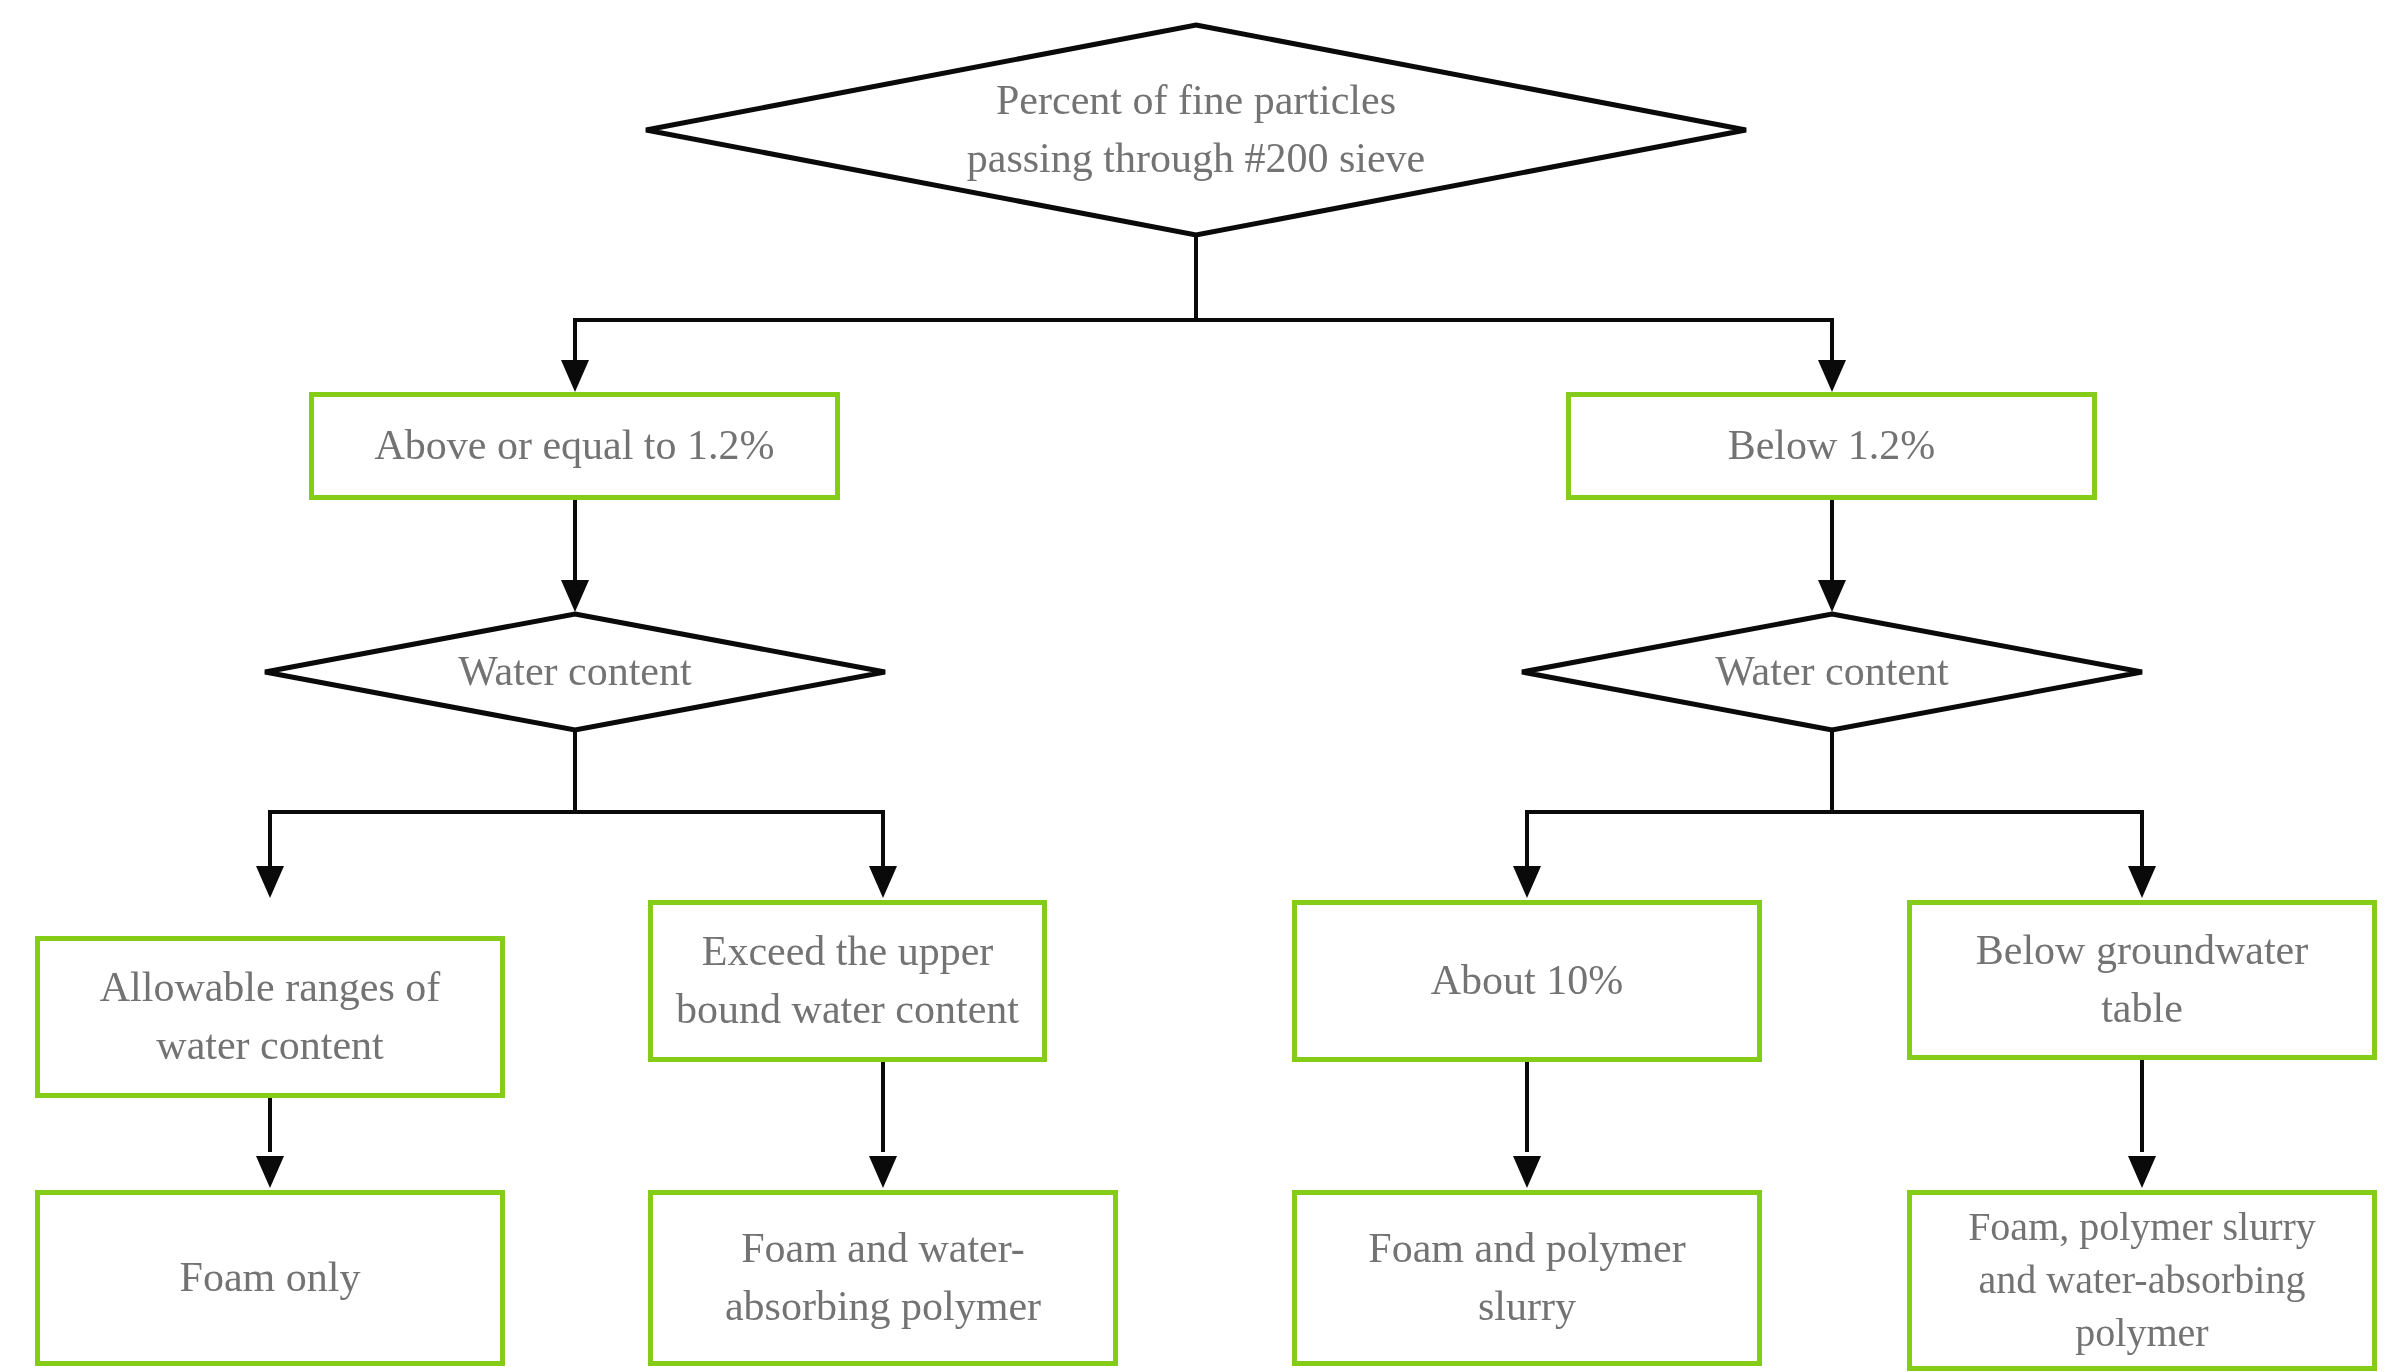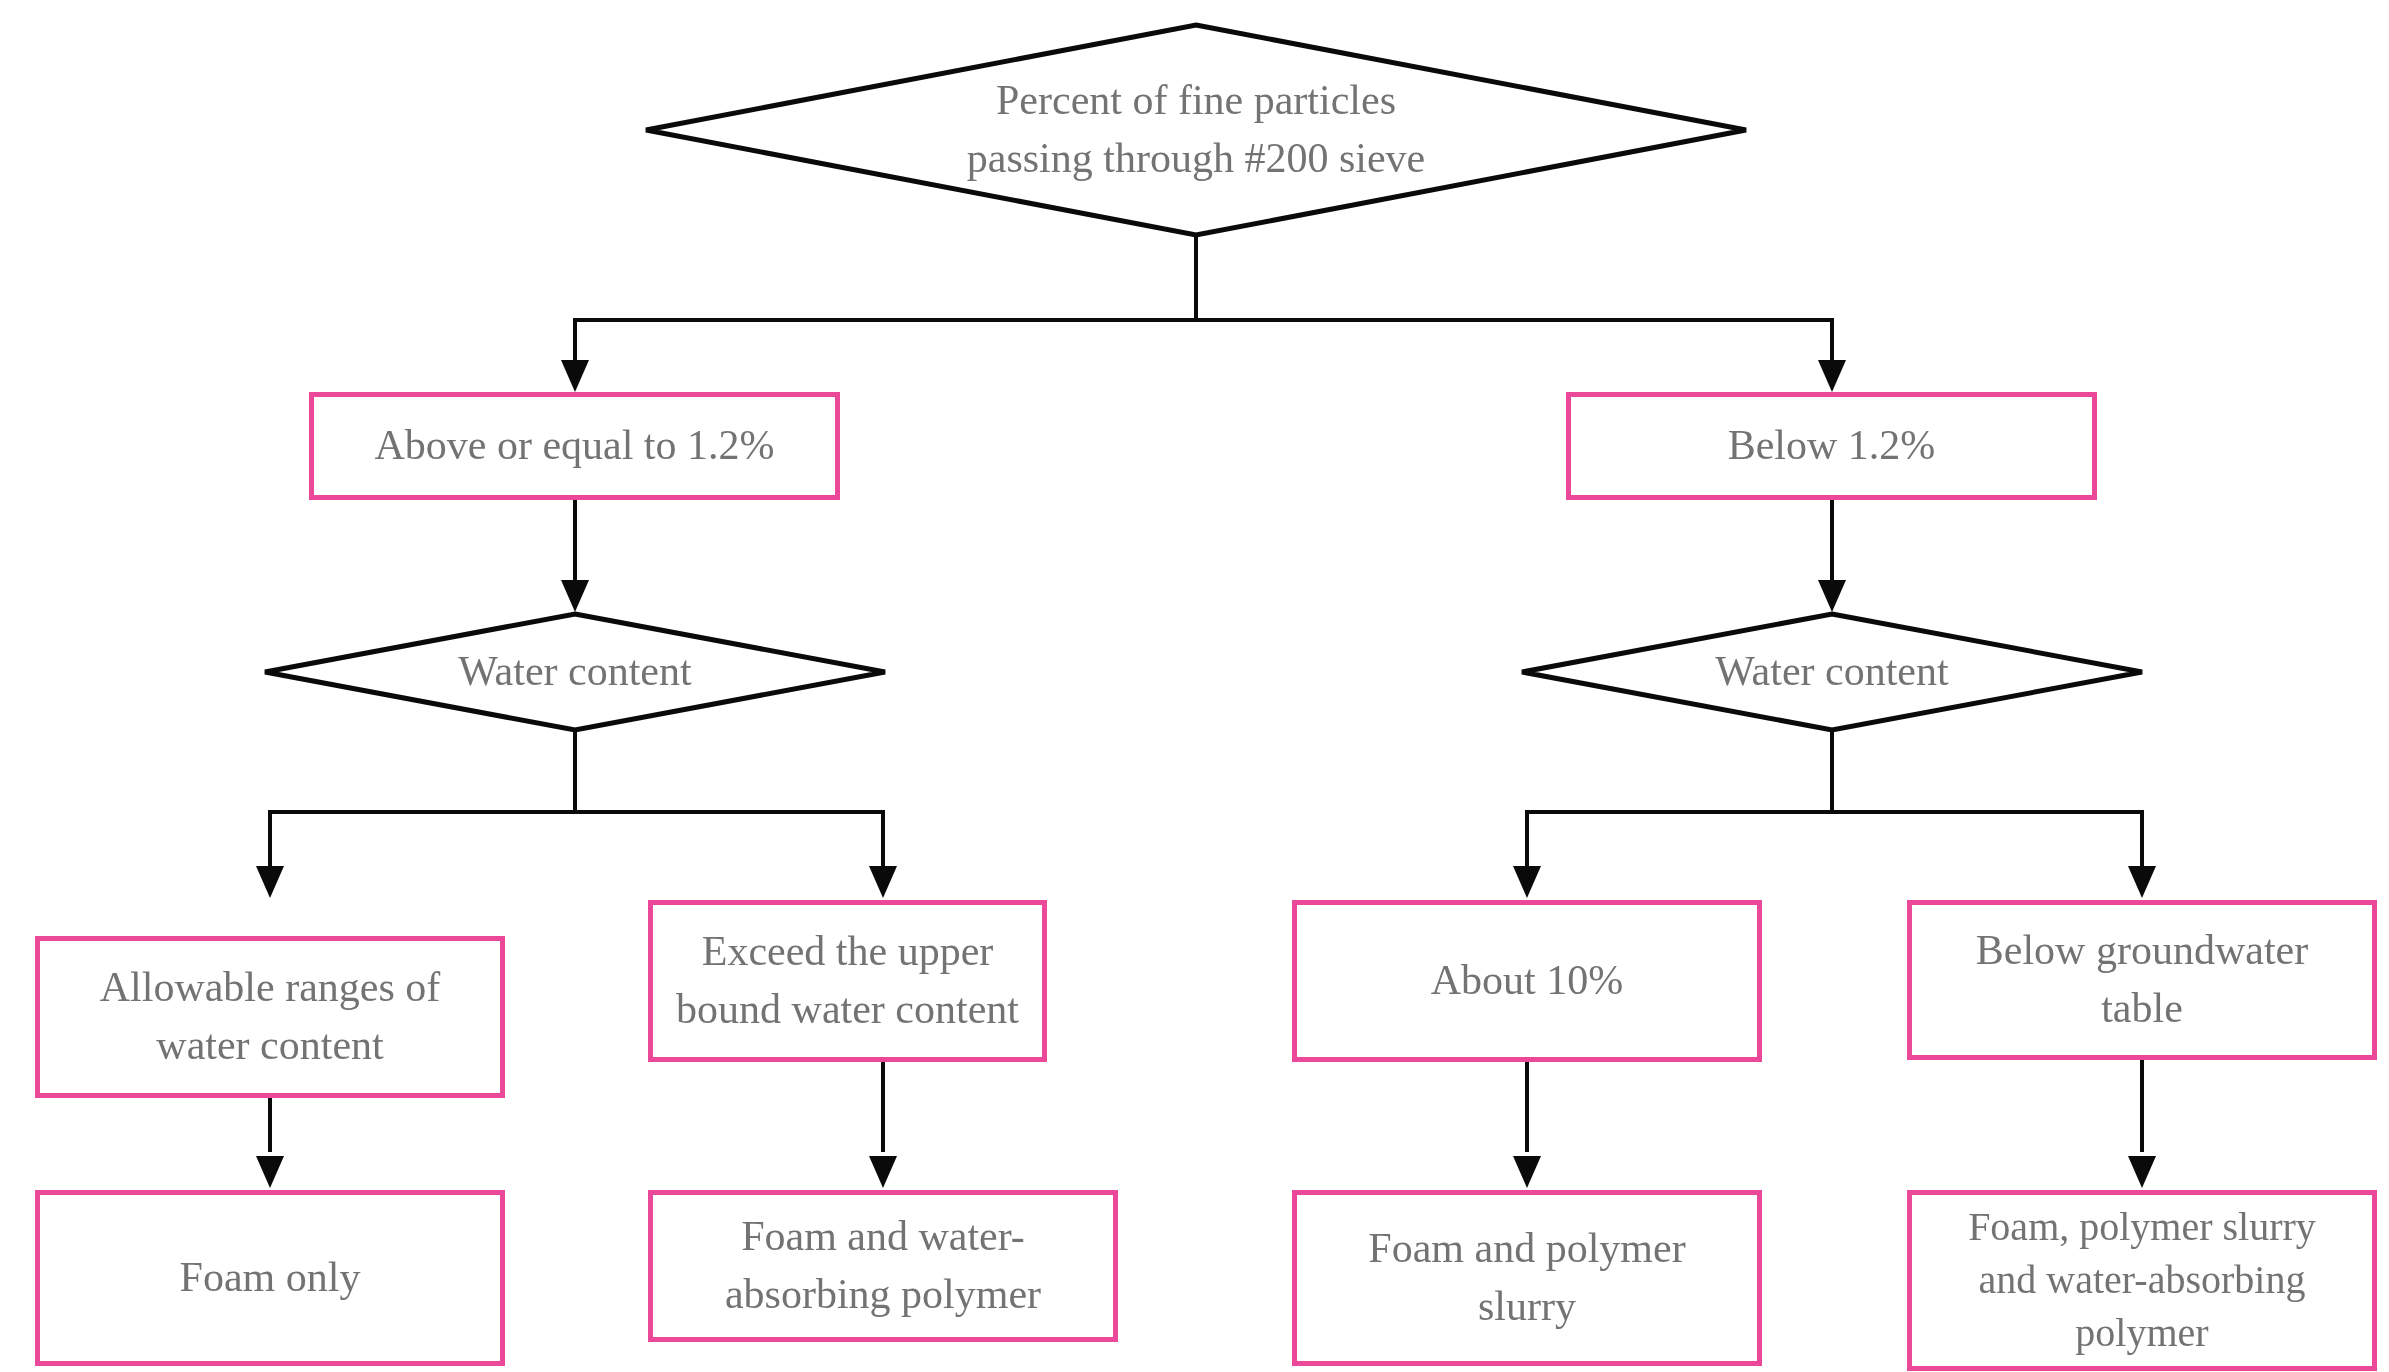--- a/index.html
+++ b/index.html
@@ -24,7 +24,7 @@
   .box {
     position: absolute;
     box-sizing: border-box;
-    border: 5px solid #ec4899;
+    border: 5px solid #84cc16;
     background: #ffffff;
     display: flex;
     flex-direction: column;

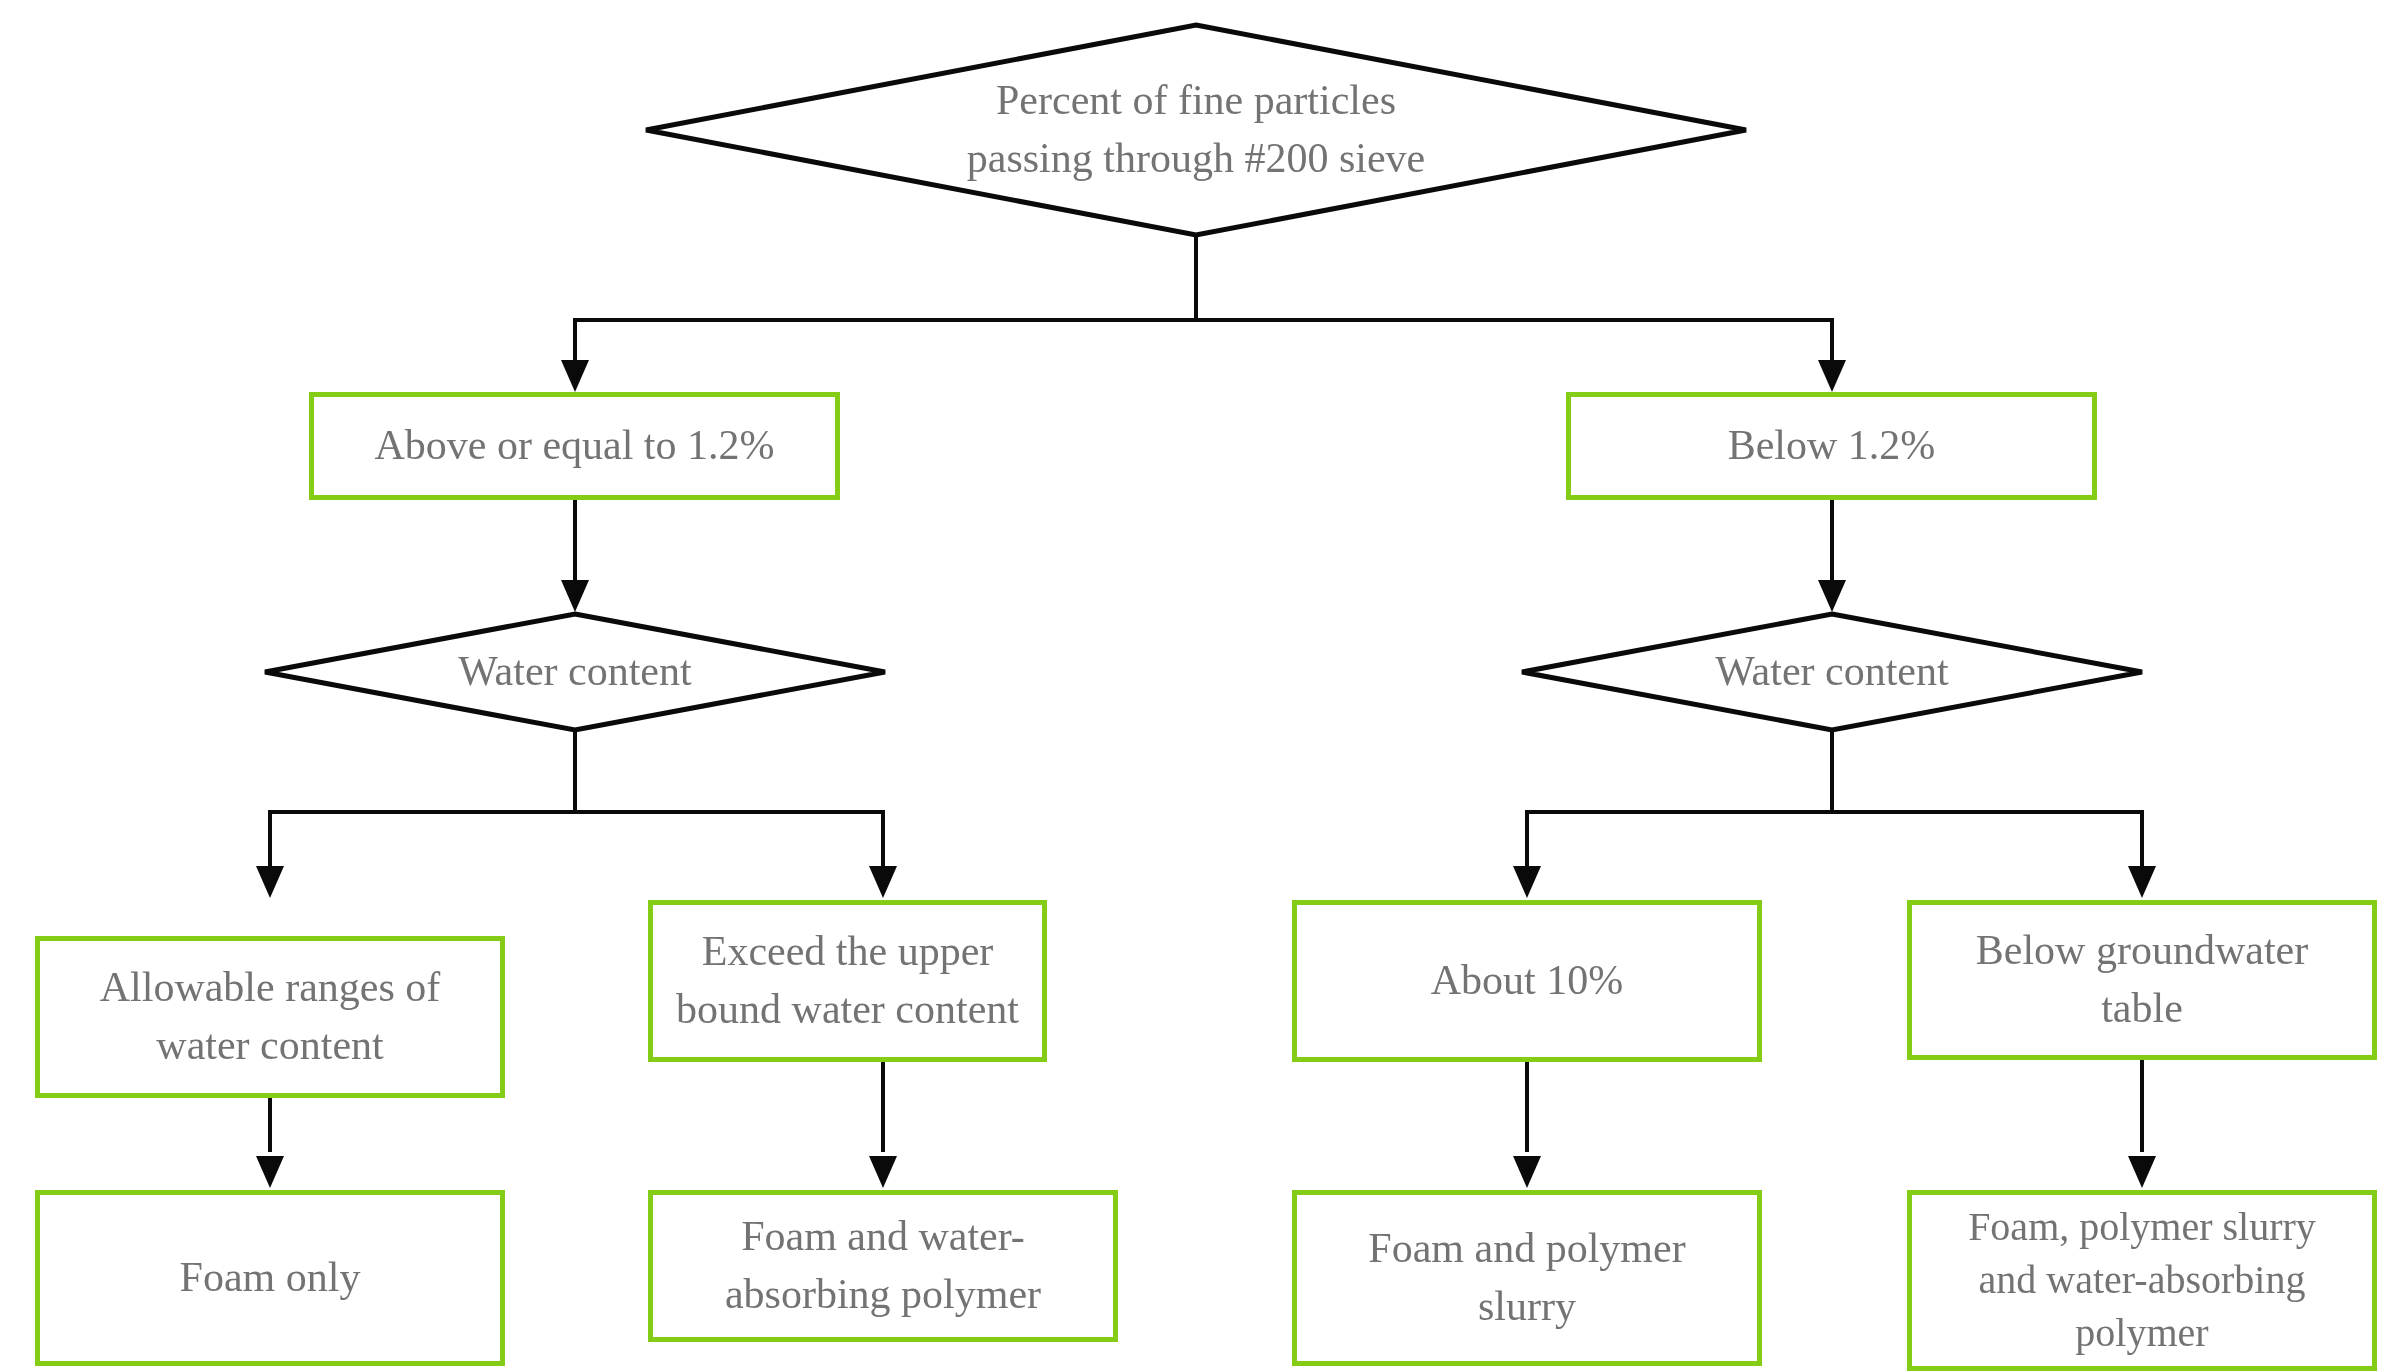--- a/index.html
+++ b/index.html
@@ -146,7 +146,7 @@
     <span class="line">Foam only</span>
   </div>
 
-  <div class="box" style="left:648px; top:1190px; width:470px; height:152px;">
+  <div class="box" style="left:648px; top:1190px; width:470px; height:176px;">
     <span class="line">Foam and water-</span>
     <span class="line">absorbing polymer</span>
   </div>

